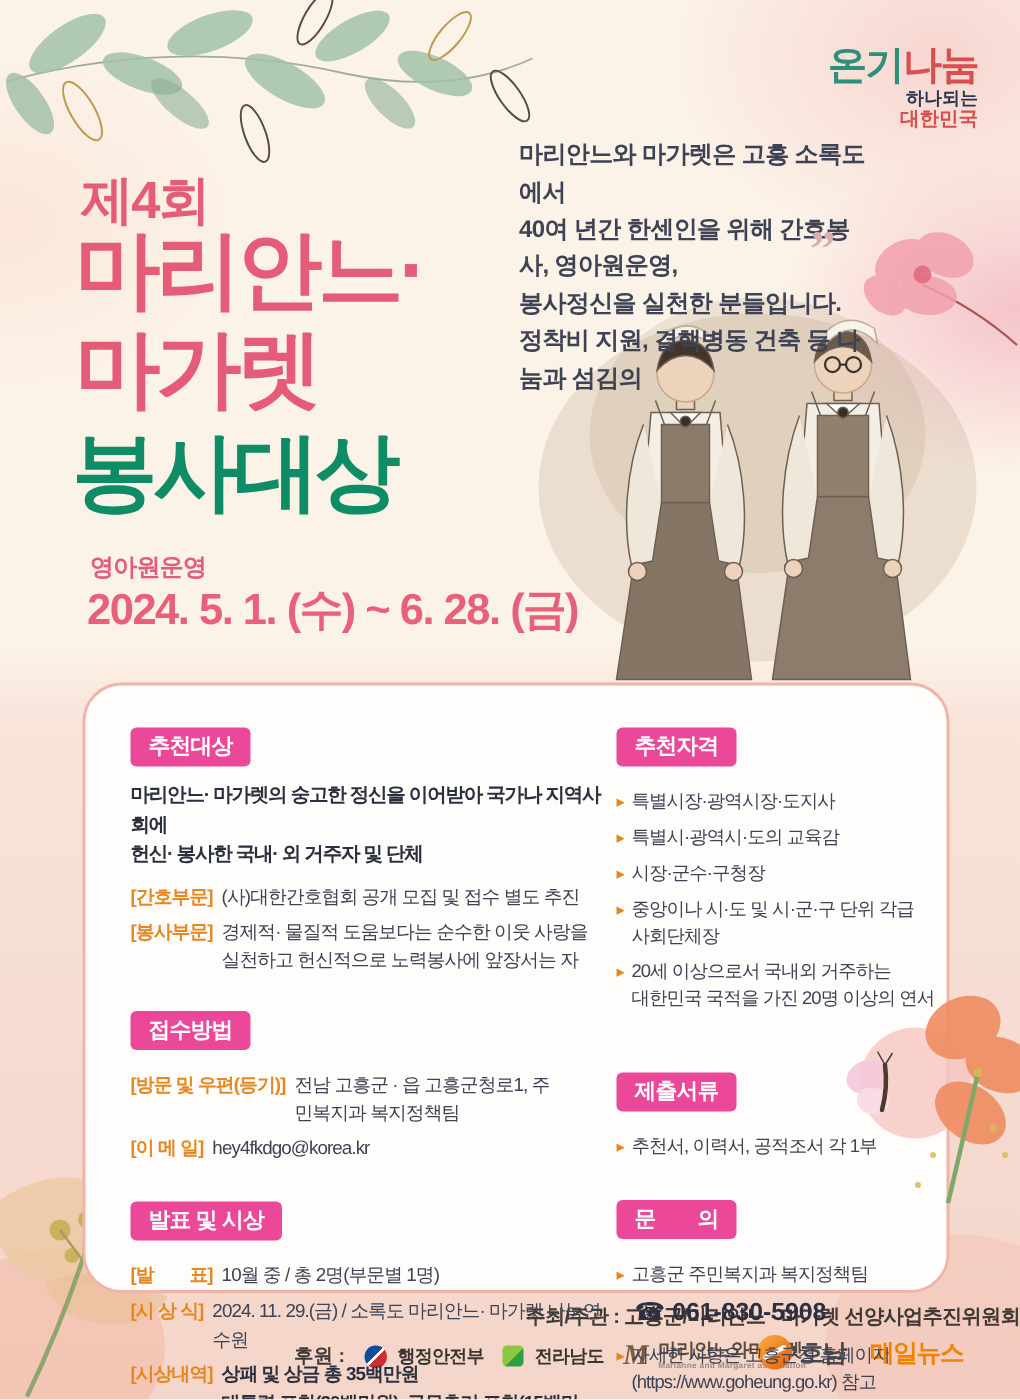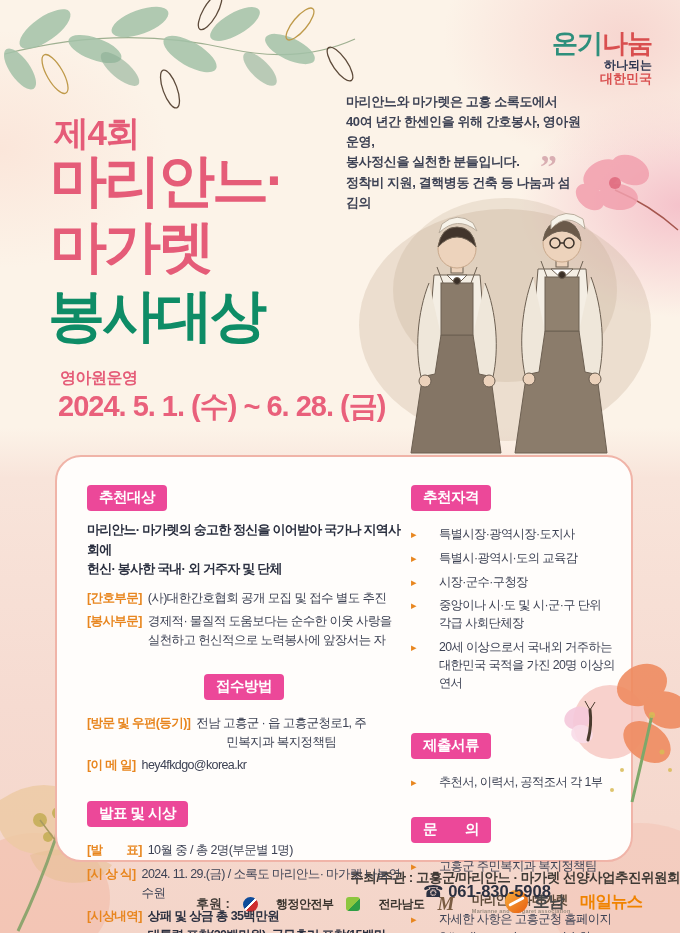--- a/index.html
+++ b/index.html
@@ -26,7 +26,7 @@
   .camp-sub2{font-size:13px;font-weight:800;color:#d94f4f;}
 
   
-  .intro{left:346px;top:92px;width:235px;z-index:2;font-size:13px;line-height:1.55;
+  .intro{left:346px;top:92px;width:235px;z-index:2;font-size:16px;line-height:1.55;
     color:#3d4254;font-weight:600;letter-spacing:-0.4px;}
   .quote-close{left:540px;top:148px;z-index:2;font-size:34px;color:#d9aeb2;
     font-family:"Liberation Serif",serif;font-weight:700;}

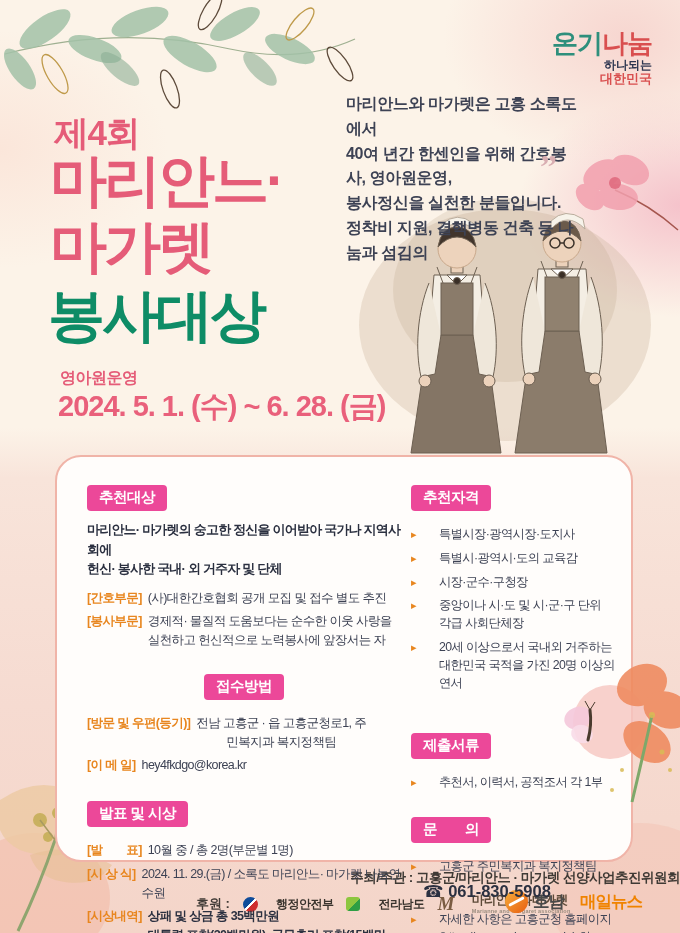--- a/index.html
+++ b/index.html
@@ -56,7 +56,7 @@
   .row-label{color:#e8861f;font-weight:800;flex:none;}
   .row .bold{font-weight:800;color:#2b3040;}
   .sec{margin-bottom:20px;}
-  .bullet{display:flex;gap:23px;margin:6px 0;font-size:12.3px;line-height:1.45;color:#3d4254;
+  .bullet{display:flex;gap:5px;margin:6px 0;font-size:12.3px;line-height:1.45;color:#3d4254;
     letter-spacing:-0.6px;word-break:keep-all;}
   .arrow::before{content:"▸";color:#e8861f;font-size:11px;}
   .phone{font-size:16.5px;font-weight:800;color:#2b3040;margin:3px 0 10px 12px;letter-spacing:0;}

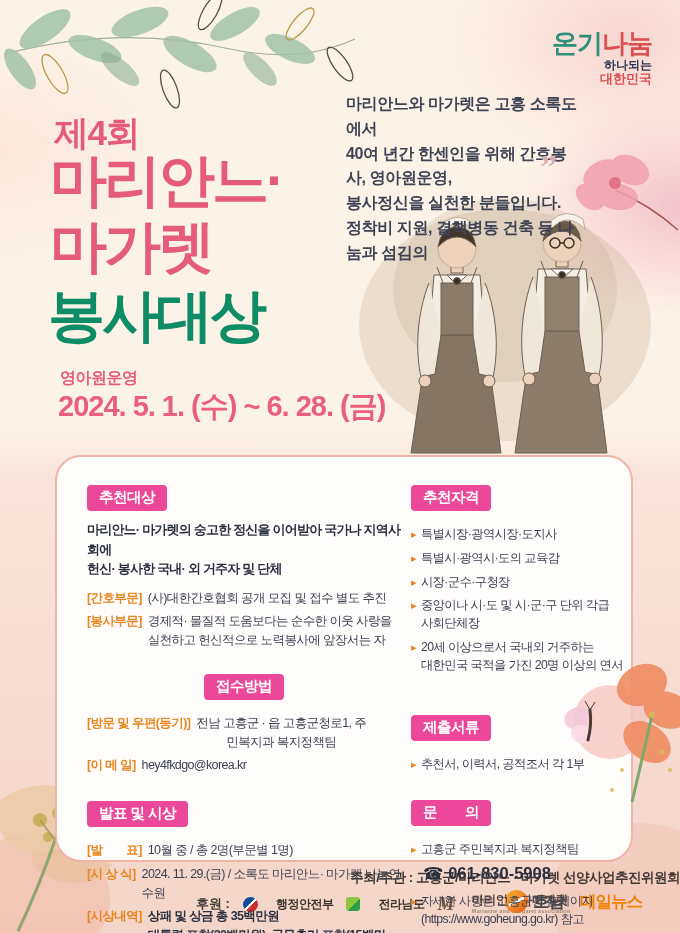--- a/index.html
+++ b/index.html
@@ -215,7 +215,7 @@
         </div>
       </div>
 
-      <div class="sec" style="margin-top:24px;text-align:center;">
+      <div class="sec" style="margin-top:24px;">
         <span class="badge">접수방법</span>
         <div class="row">
           <span class="row-label">[방문 및 우편(등기)]</span>

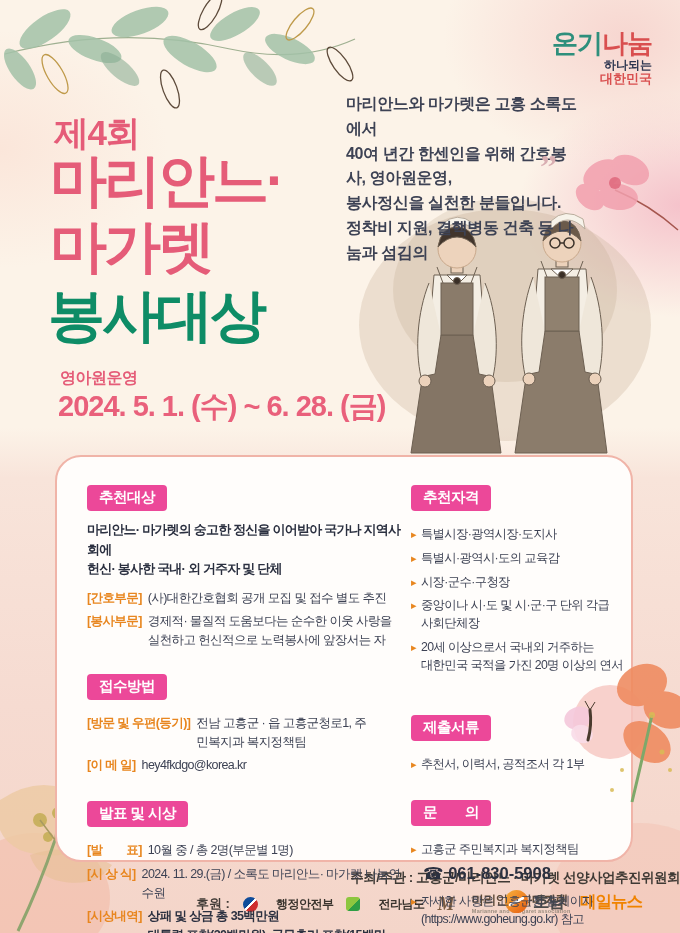--- a/index.html
+++ b/index.html
@@ -66,7 +66,7 @@
     font-weight:800;color:#3f3a35;letter-spacing:-0.5px;}
   .sponsor-row{left:196px;top:893px;z-index:2;display:flex;align-items:center;gap:13px;}
   .sponsor-label{font-size:13px;font-weight:800;color:#3f3a35;}
-  .sponsor{display:flex;align-items:center;gap:18px;font-size:12px;font-weight:800;color:#3a342e;letter-spacing:-0.5px;}
+  .sponsor{display:flex;align-items:center;gap:7px;font-size:12px;font-weight:800;color:#3a342e;letter-spacing:-0.5px;}
   .gov-icon{width:15px;height:15px;border-radius:50%;
     background:linear-gradient(135deg,#0f4c9a 46%,#ffffff 46% 54%,#cf2e2e 54%);}
   .jn-icon{width:14px;height:14px;border-radius:3px;background:linear-gradient(135deg,#8dc63f 55%,#2e9e44 55%);}

